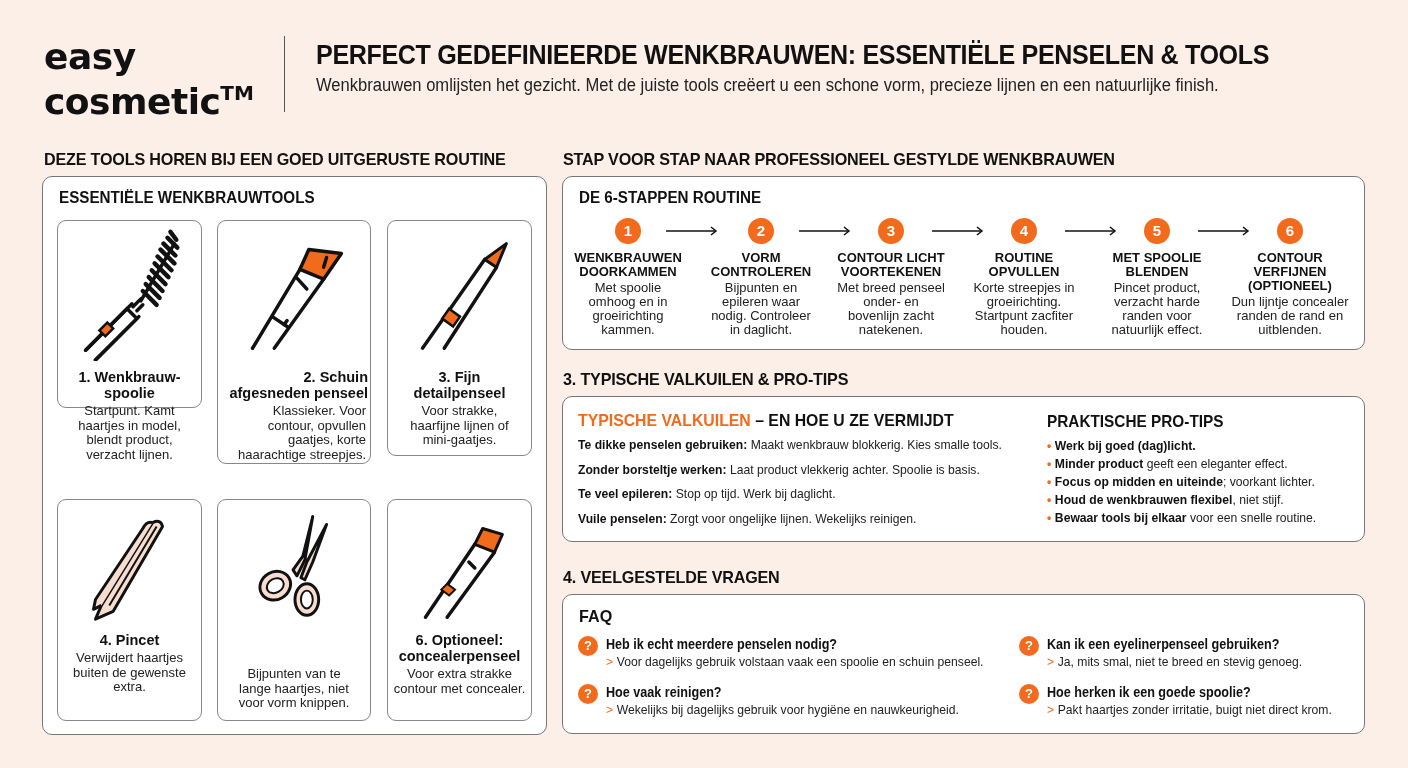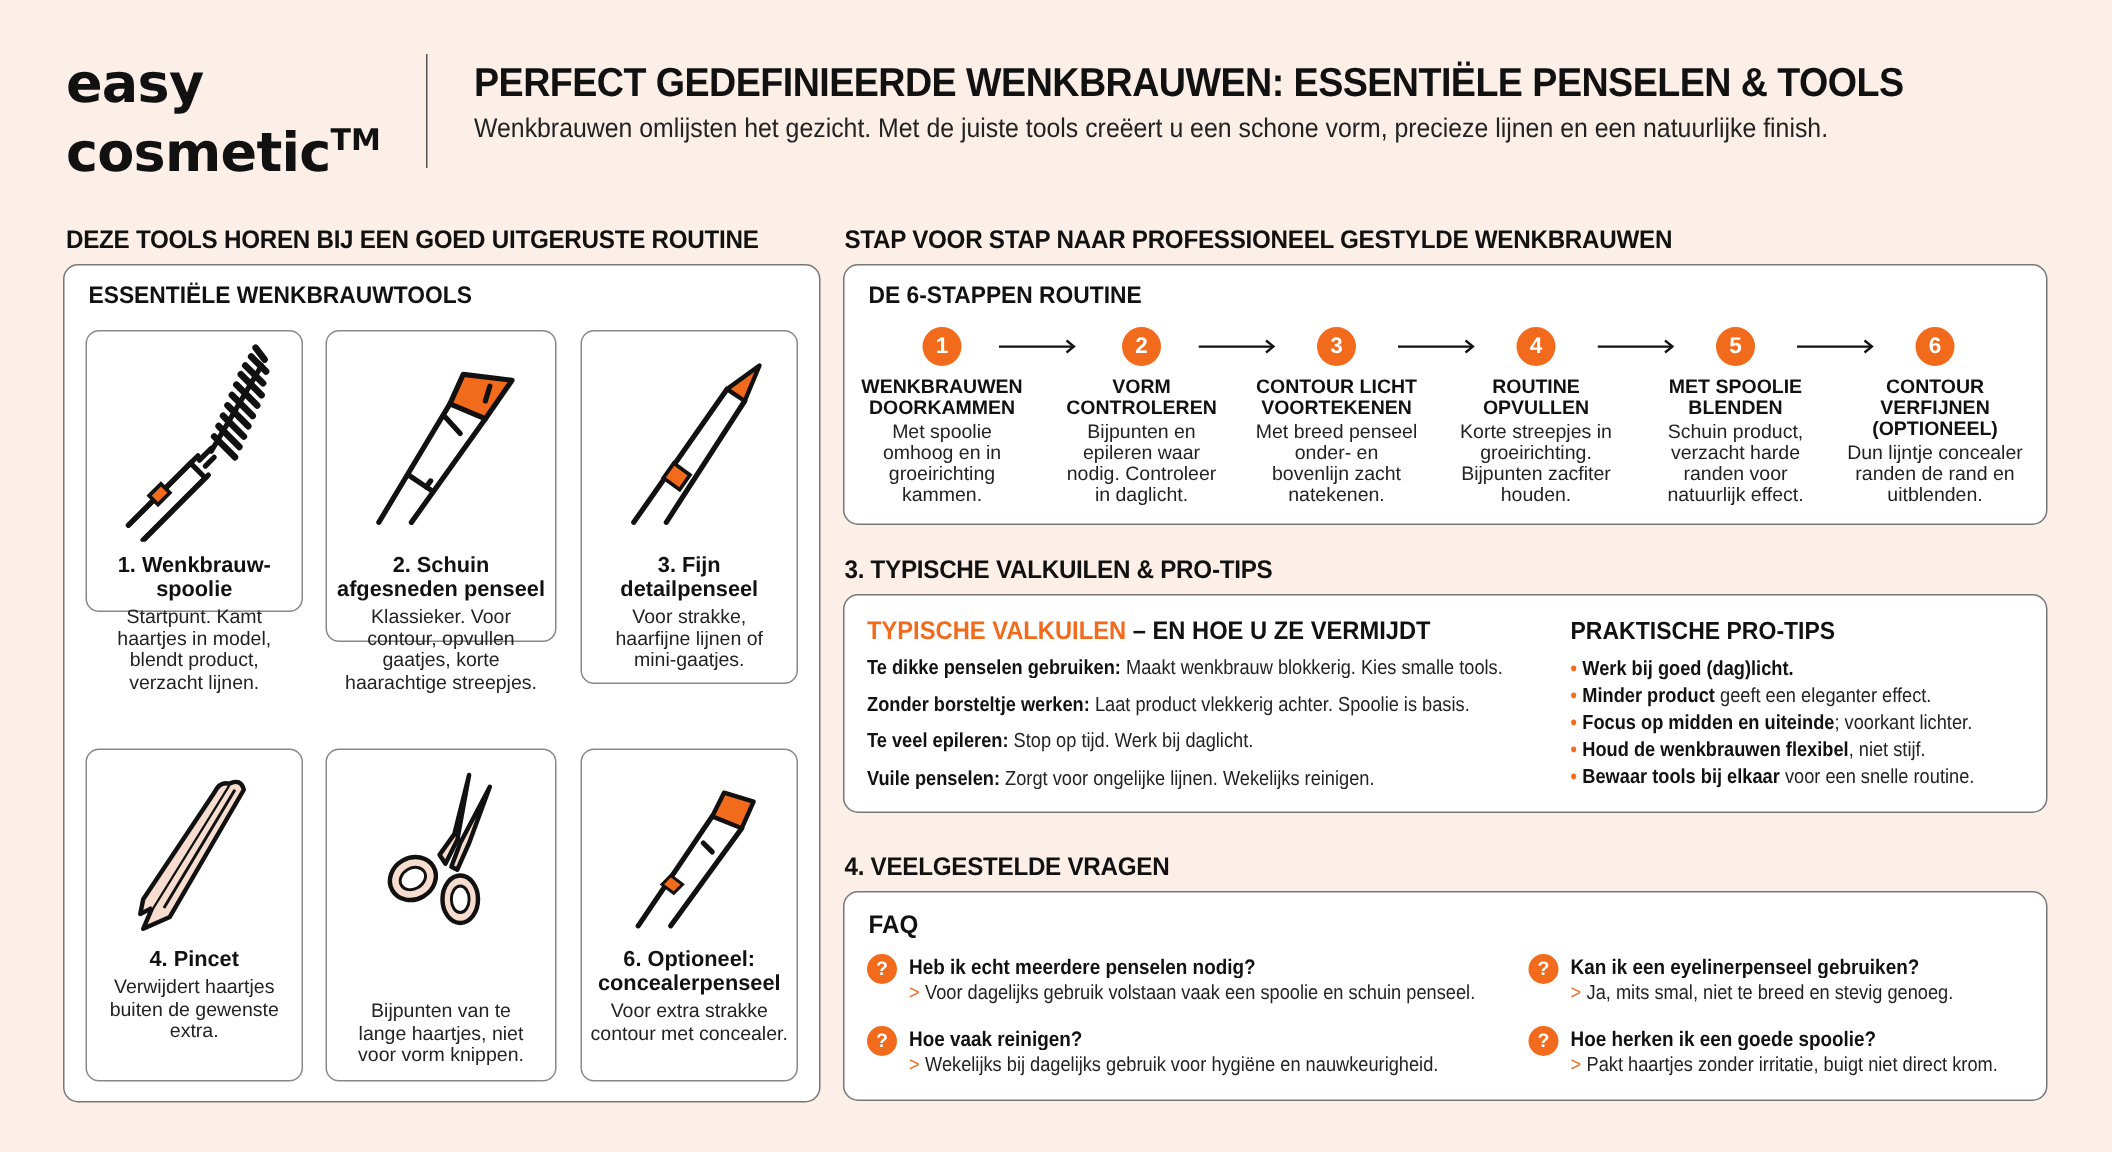--- a/index.html
+++ b/index.html
@@ -340,7 +340,7 @@
       <div>BLENDEN</div>
     </div>
   <div class="step-desc">
-      <div>Schuin product,</div>
+      <div>Pincet product,</div>
       <div>verzacht harde</div>
       <div>randen voor</div>
       <div>natuurlijk effect.</div>

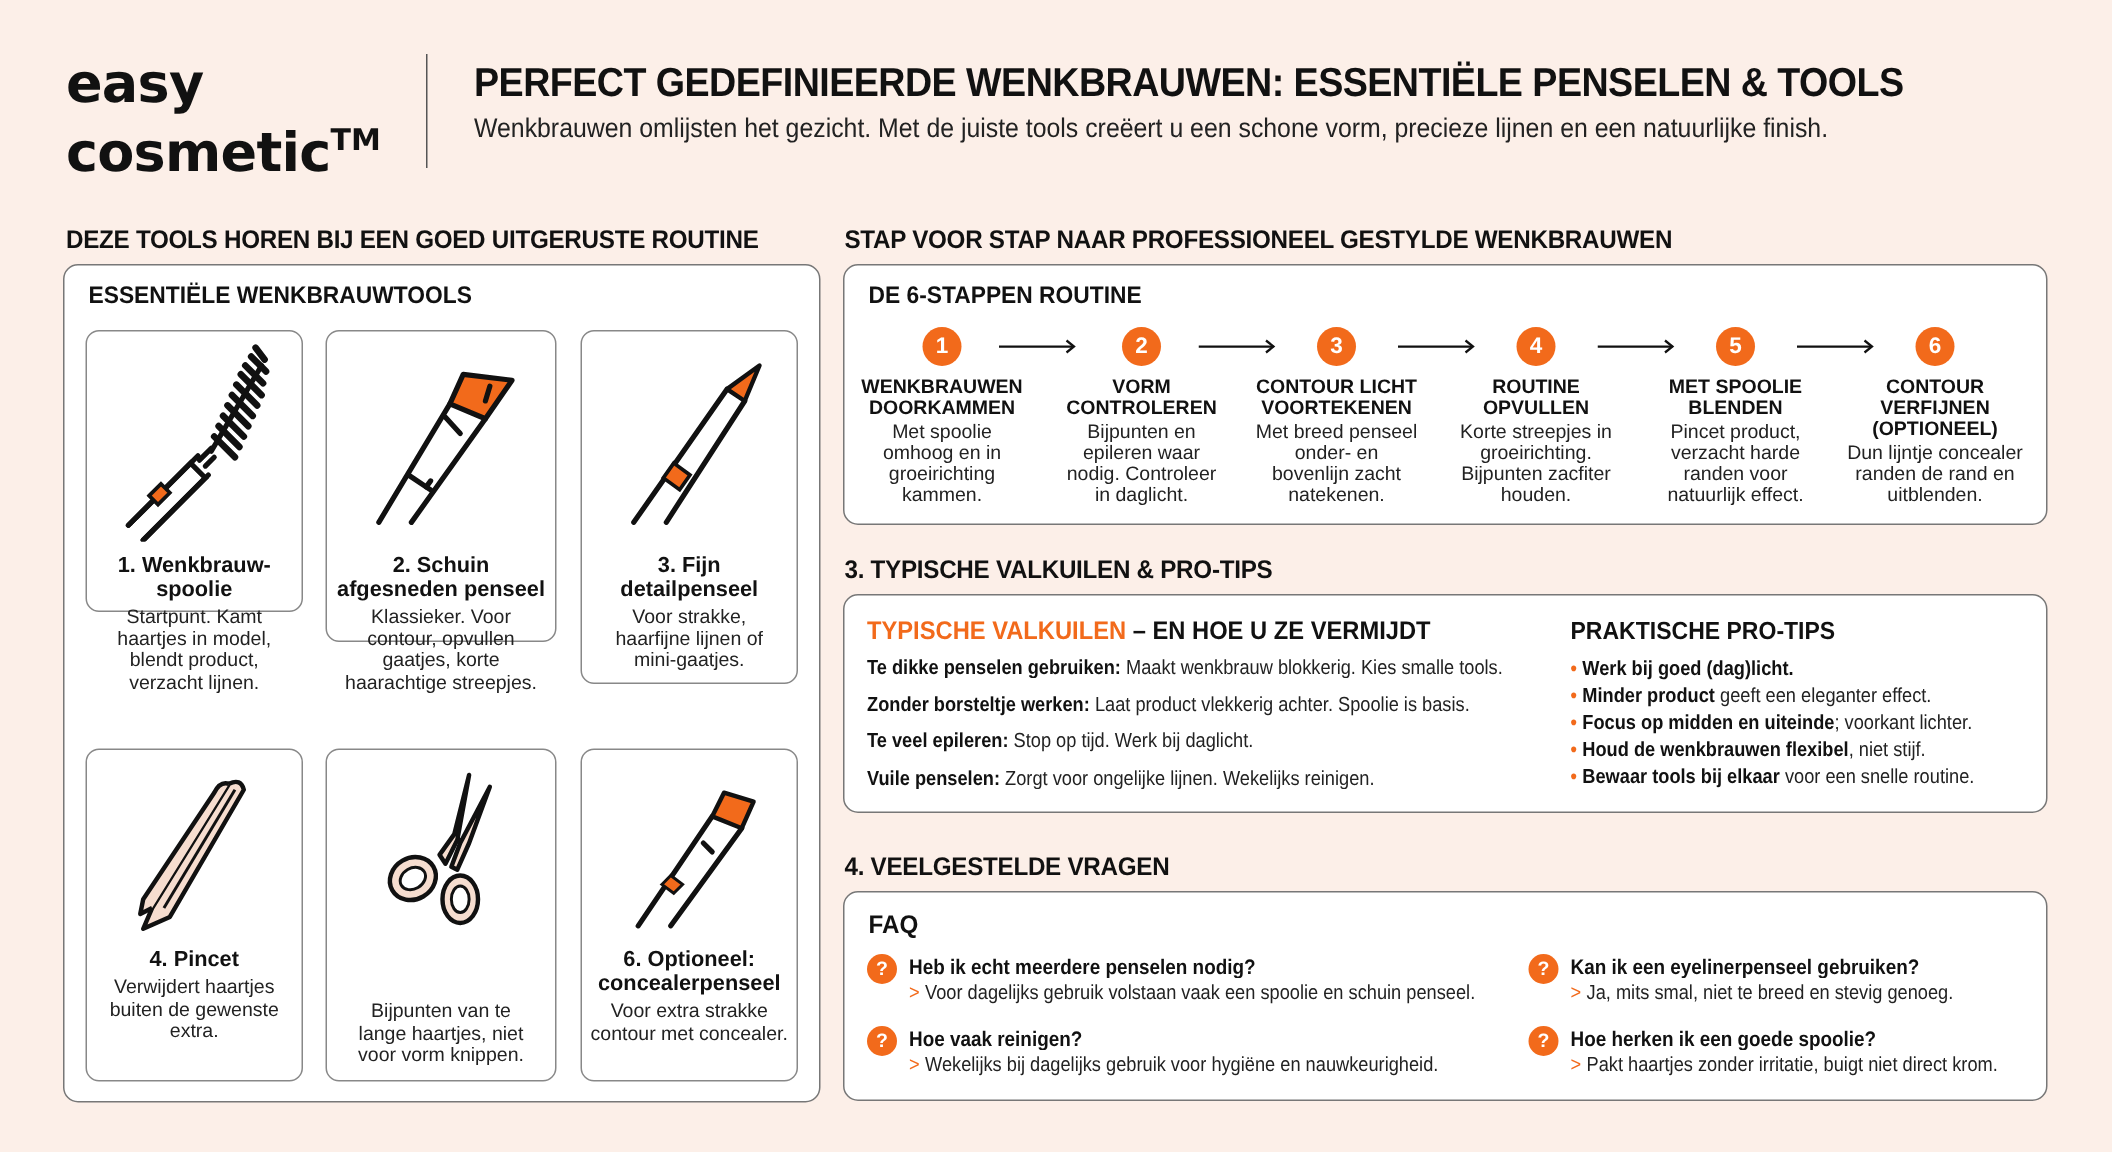--- a/index.html
+++ b/index.html
@@ -322,7 +322,7 @@
   <div class="step-desc">
       <div>Korte streepjes in</div>
       <div>groeirichting.</div>
-      <div>Bijpunten zacfiter</div>
+      <div>Startpunt zacfiter</div>
       <div>houden.</div>
     </div>
 </div>

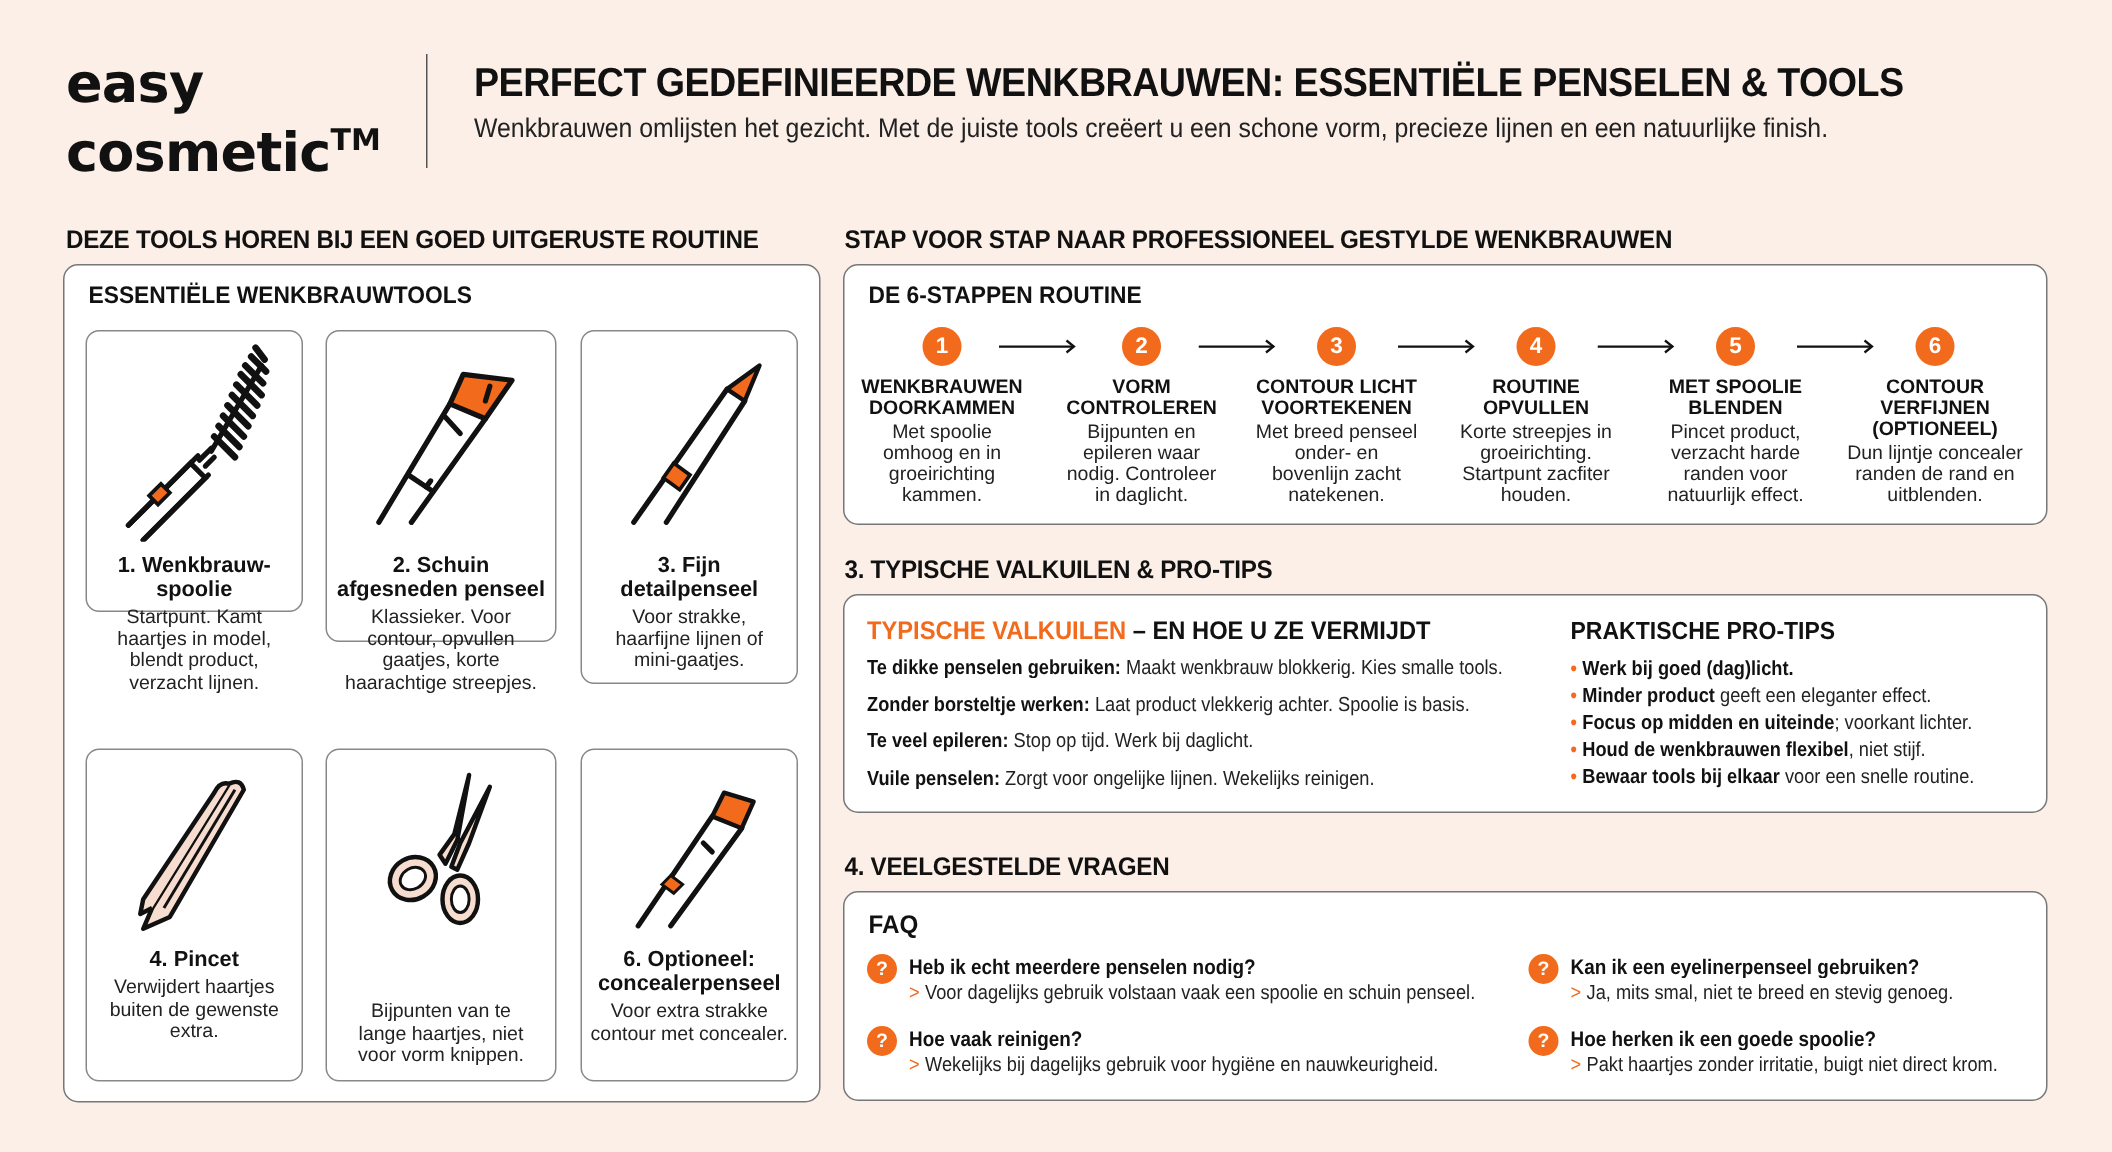--- a/index.html
+++ b/index.html
@@ -139,7 +139,7 @@
     </div>
 </div>
 
-<div class="tool-card" style="left:217px; top:220px; height:208px; width:154px;">
+<div class="tool-card" style="left:217px; top:220px; height:244px; width:154px;text-align:right;">
   <div class="icon">
     <svg viewBox="0 0 154 140">
       <path d="M92 28 L125 32 L107 58 L83 48 Z" fill="#f26a1b" stroke="#111" stroke-width="3.5" stroke-linejoin="round"></path>

